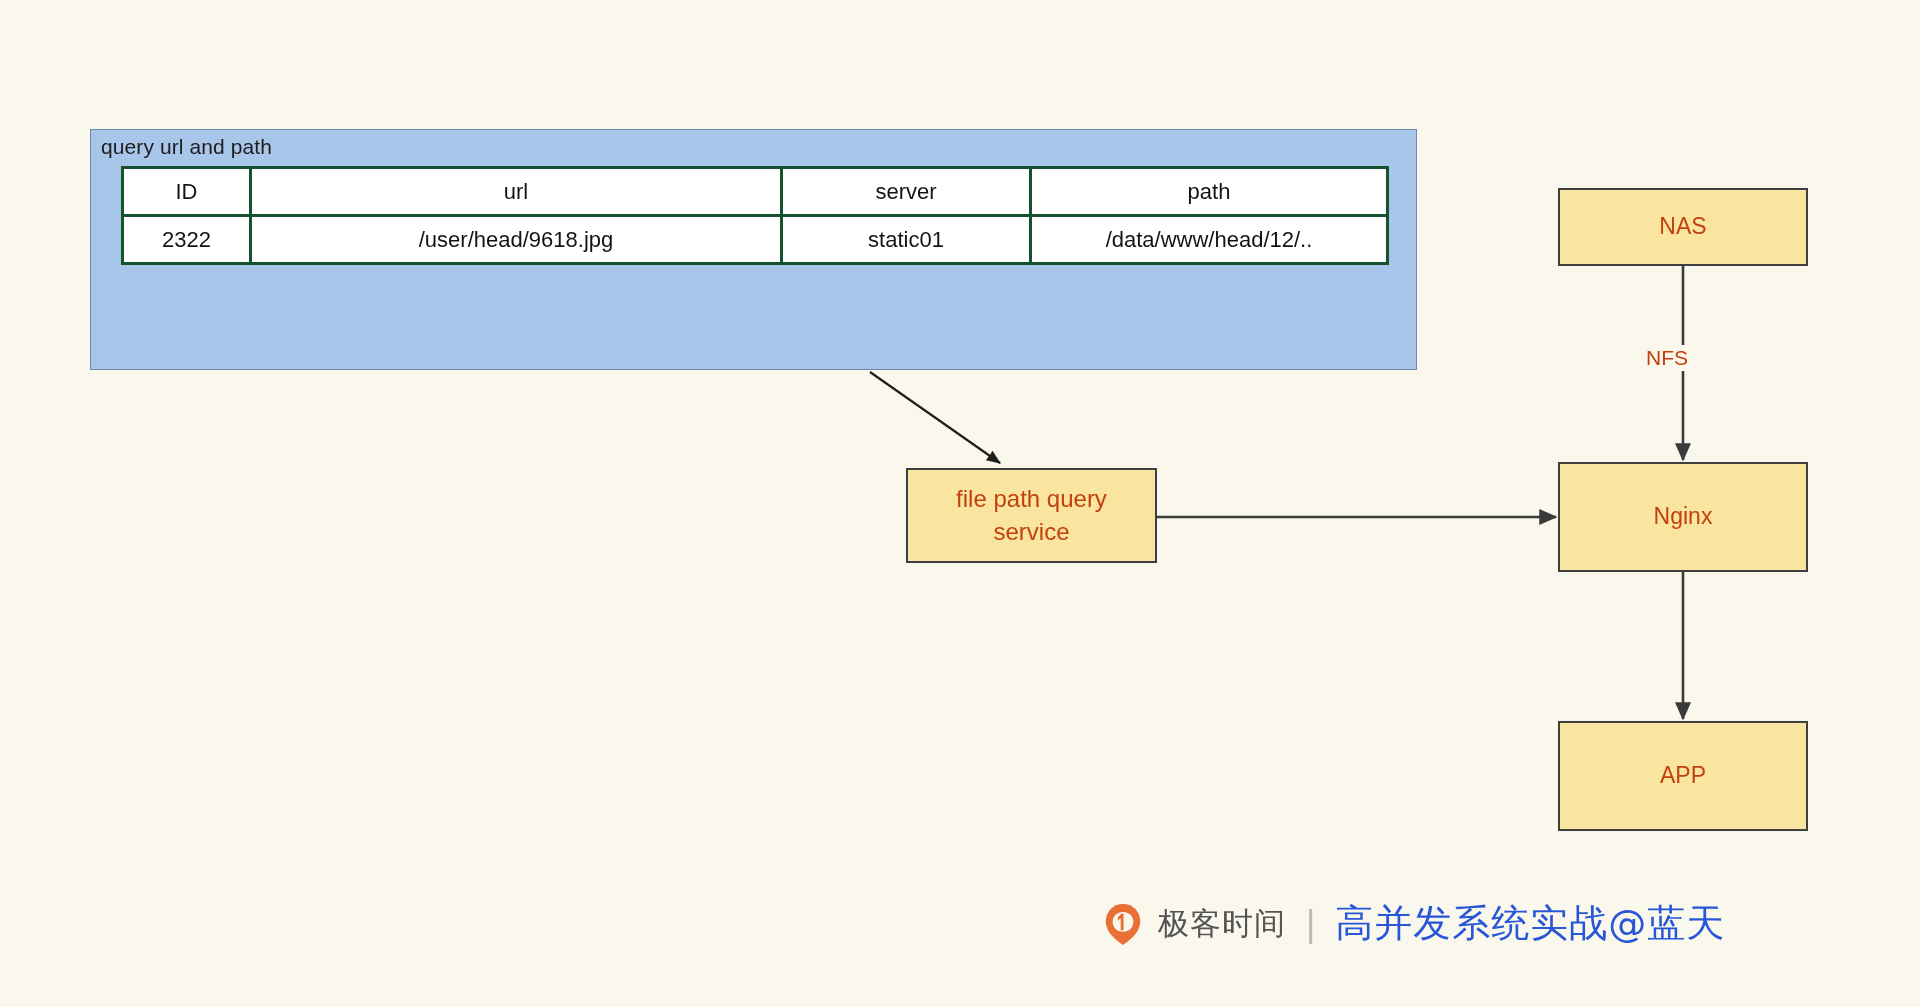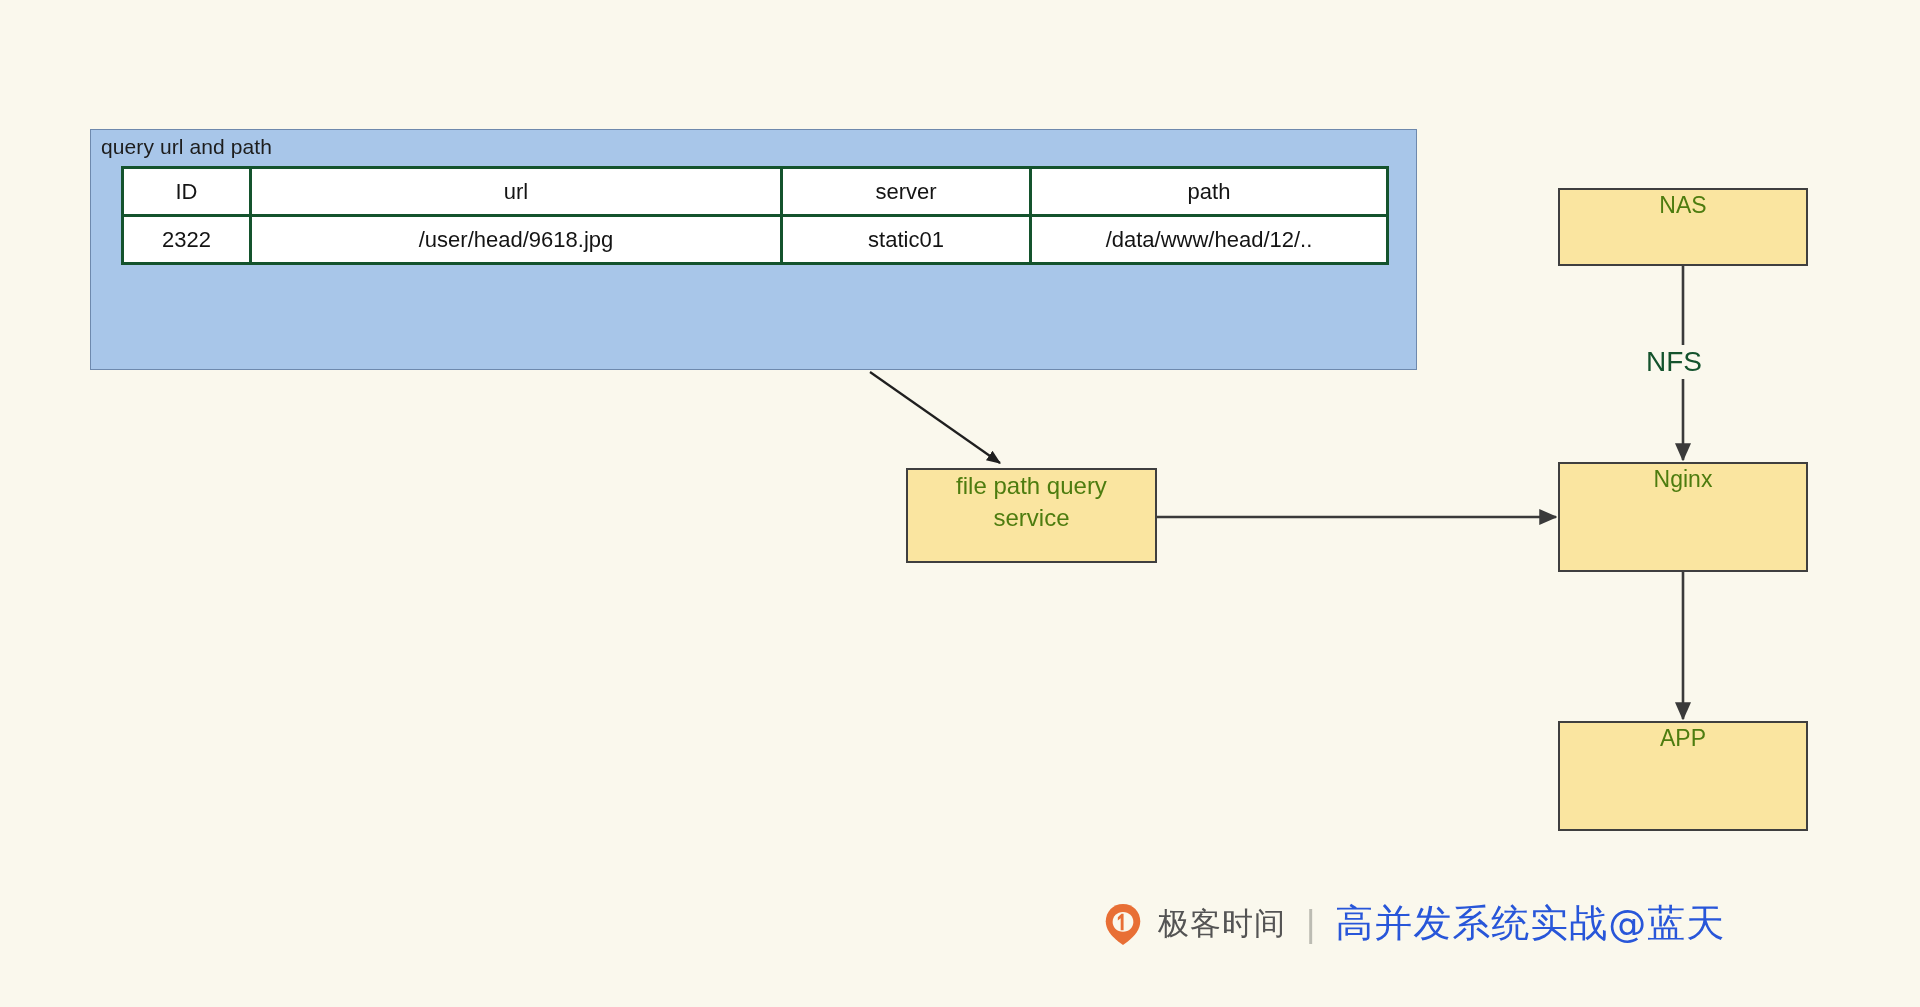--- a/index.html
+++ b/index.html
@@ -78,10 +78,10 @@
     border: 2px solid #3f3f3f;
     box-sizing: border-box;
     display: flex;
-    align-items: flex-start;
+    align-items: center;
     justify-content: center;
     text-align: center;
-    color: #4d7c0f;
+    color: #c2410c;
     font-size: 23px;
     line-height: 1.35;
   }

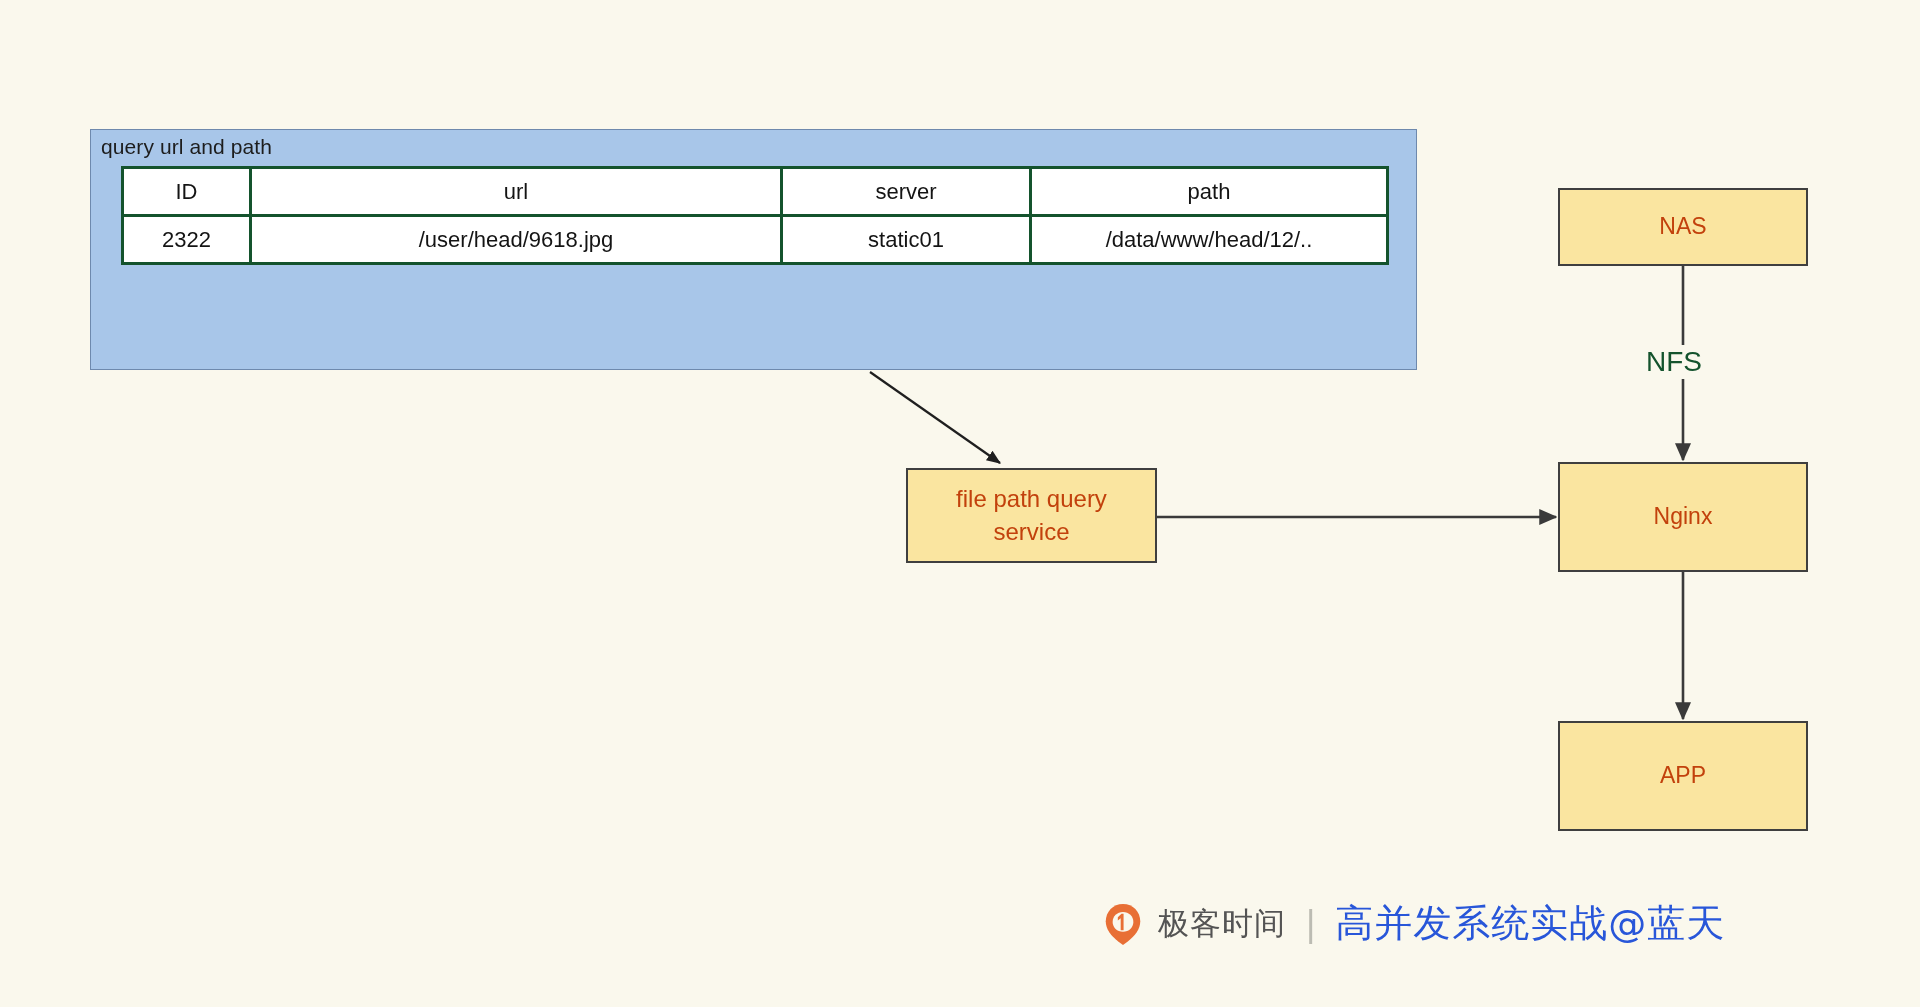--- a/index.html
+++ b/index.html
@@ -112,8 +112,8 @@
   }
   .edge-label {
     position: absolute;
-    font-size: 28px;
-    color: #14532d;
+    font-size: 21px;
+    color: #c2410c;
     background: #faf8ed;
     padding: 1px 6px;
     white-space: nowrap;

